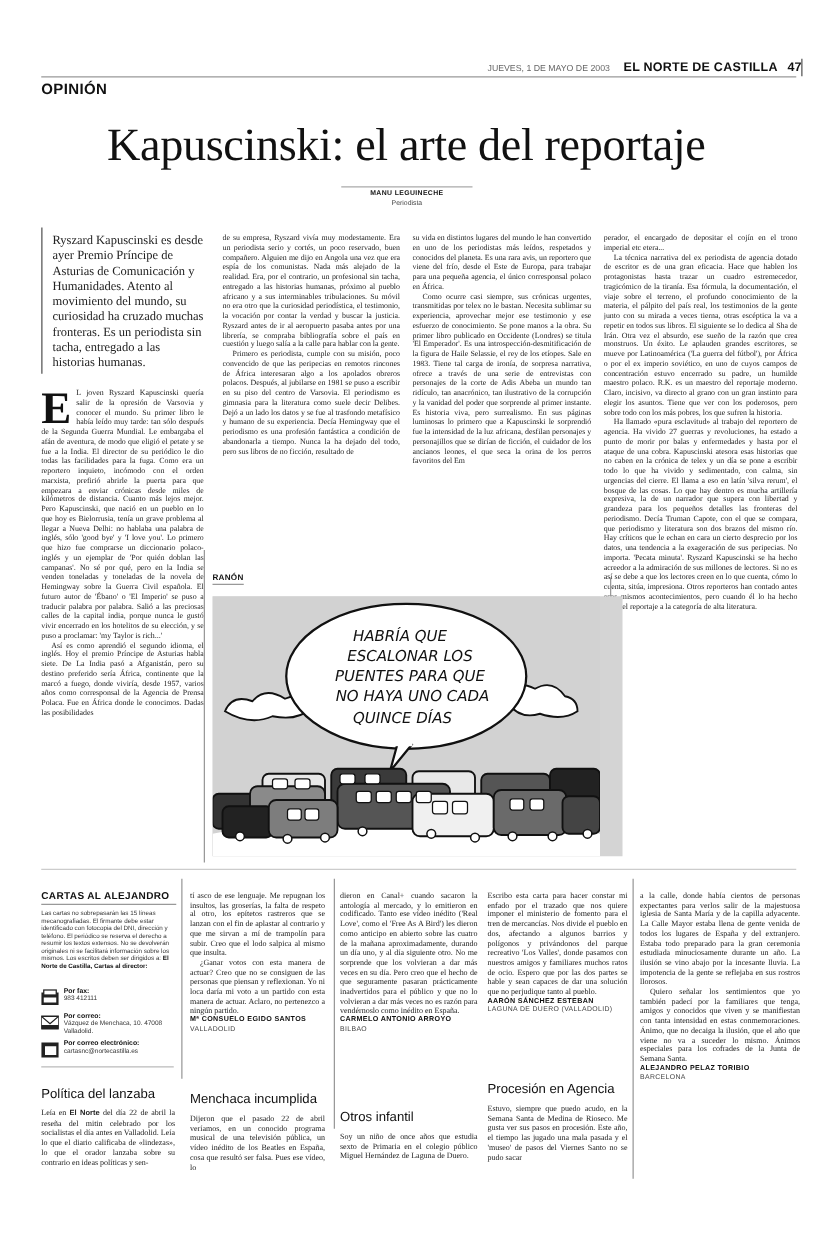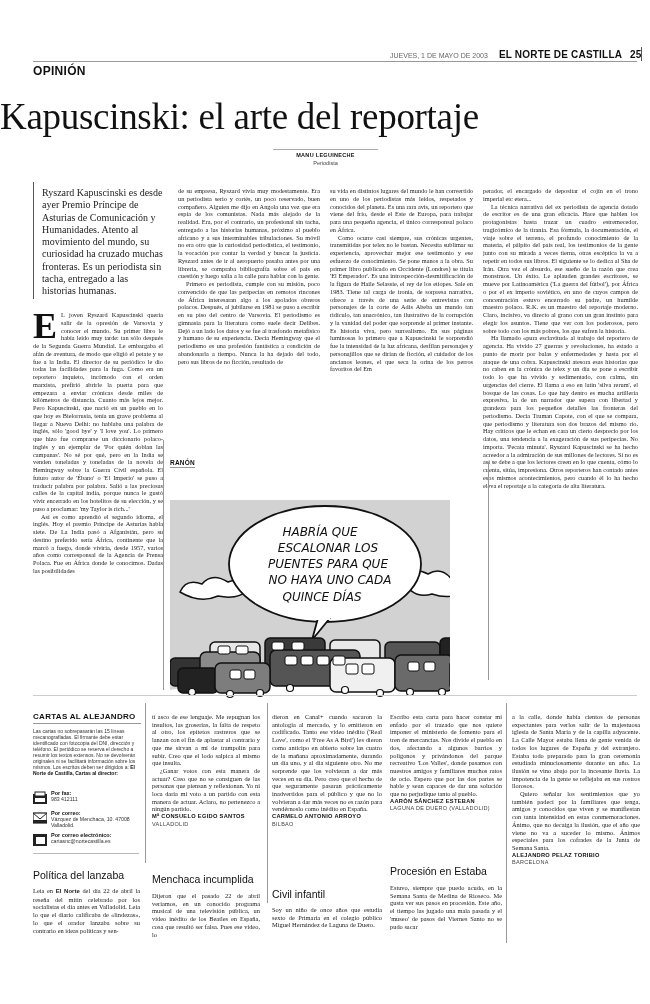--- a/index.html
+++ b/index.html
@@ -48,7 +48,7 @@
 <div class="abs folio">
   <span>JUEVES, 1 DE MAYO DE 2003</span>
   <span class="paper">EL NORTE DE CASTILLA</span>
-  <span class="pg">25</span>
+  <span class="pg">47</span>
 </div>
 <div class="abs folio-bar"></div>
 <div class="abs top-rule"></div>

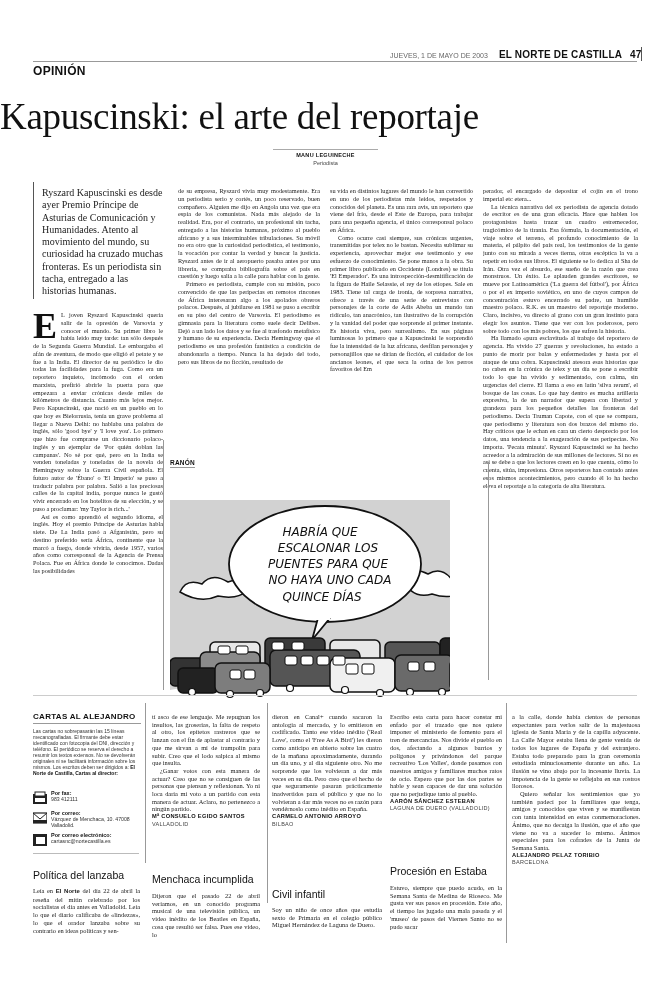--- a/index.html
+++ b/index.html
@@ -12,7 +12,7 @@
   .folio-bar { left: 641px; top: 47px; width: 1px; height: 14px; background: #555; }
   .top-rule { left: 33px; top: 61px; width: 604px; height: 1px; background: #999; }
   .section { left: 33px; top: 64px; font-family: "Liberation Sans", sans-serif; font-weight: bold; font-size: 12px; letter-spacing: 0.3px; }
-  .headline { left: 0; top: 95px; width: 650px; font-family: "Liberation Serif", serif; font-size: 37px; letter-spacing: -0.3px; }
+  .headline { left: 0; top: 95px; width: 650px; text-align: center; font-family: "Liberation Serif", serif; font-size: 37px; letter-spacing: -0.3px; }
   .byline-rule { left: 273px; top: 149px; width: 105px; height: 1px; background: #aaa; }
   .byline { left: 273px; top: 152px; width: 105px; text-align: center; font-family: "Liberation Sans", sans-serif; font-size: 5.5px; font-weight: bold; letter-spacing: 0.3px; }
   .byline-role { left: 273px; top: 160px; width: 105px; text-align: center; font-family: "Liberation Sans", sans-serif; font-size: 5.5px; color: #444; }

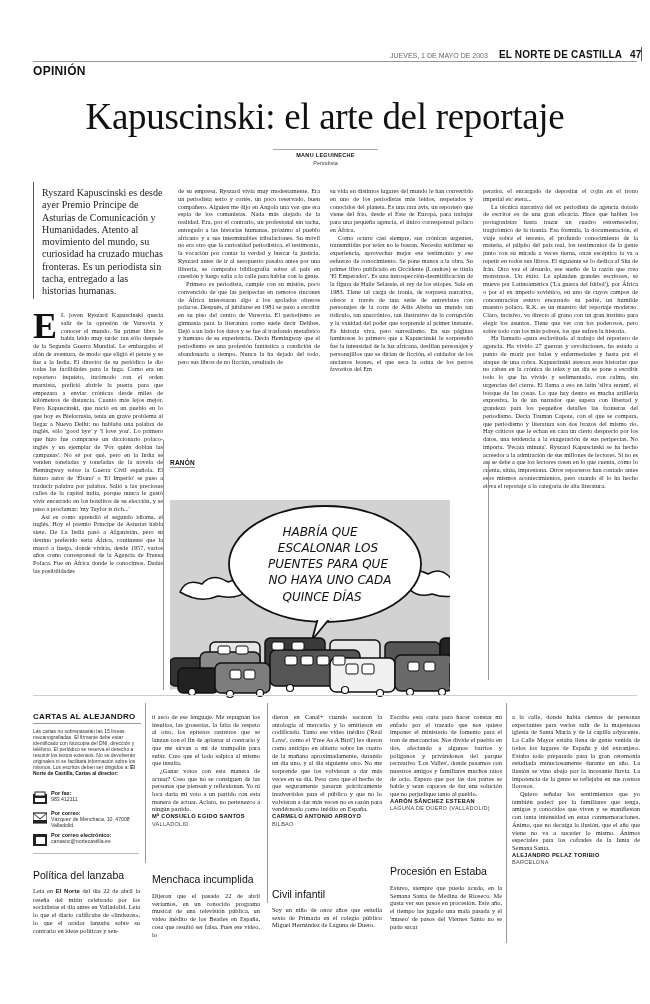--- a/index.html
+++ b/index.html
@@ -24,7 +24,7 @@
   .dropcap { float: left; font-family: "Liberation Serif", serif; font-weight: bold; font-size: 36px; line-height: 28px; margin: 1px 4px 0 0; color: #111; }
   .vrule { width: 1px; background: #999; }
   .cartoon-label { left: 170px; top: 459px; font-family: "Liberation Sans", sans-serif; font-weight: bold; font-size: 6.5px; letter-spacing: 0.2px; border-bottom: 1px solid #999; padding-bottom: 1px; }
-  .cartoon { left: 170px; top: 477px; width: 280px; height: 208px; background: #d4d4d4; overflow: hidden; margin-top: 23px; }
+  .cartoon { left: 170px; top: 477px; width: 328px; height: 208px; background: #d4d4d4; overflow: hidden; }
   .section-rule { left: 33px; top: 695px; width: 604px; height: 1px; background: #ccc; }
   .letters-head { left: 33px; top: 712px; width: 108px; font-family: "Liberation Sans", sans-serif; font-weight: bold; font-size: 8px; letter-spacing: 0.3px; border-bottom: 1px solid #999; padding-bottom: 2px; }
   .letters-intro { left: 33px; top: 728px; width: 106px; font-family: "Liberation Sans", sans-serif; font-size: 5px; line-height: 6px; color: #333; }

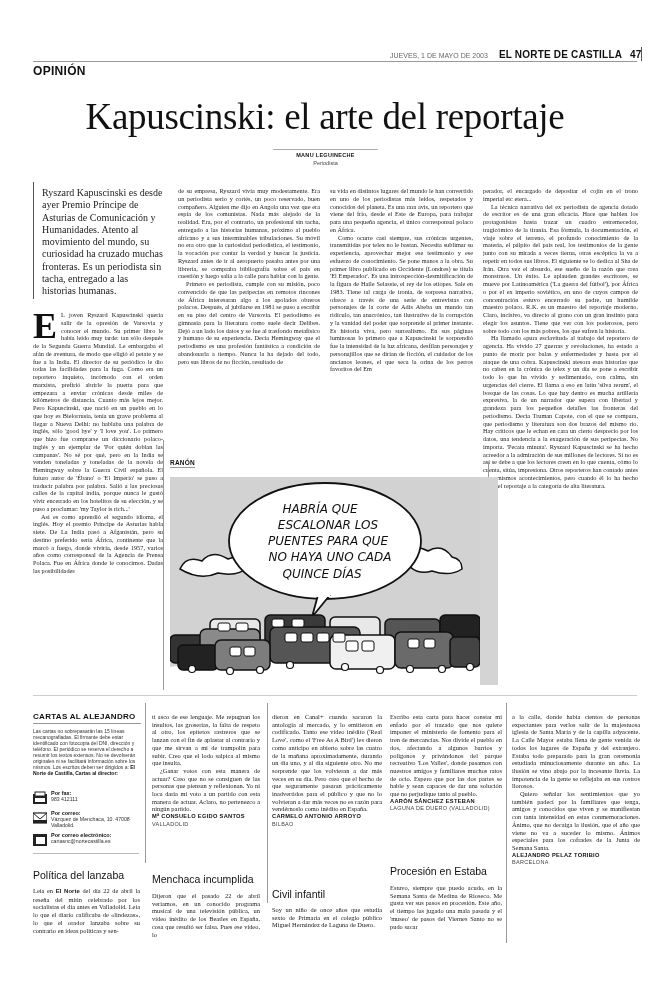--- a/index.html
+++ b/index.html
@@ -227,7 +227,7 @@
   <p class="sig">AARÓN SÁNCHEZ ESTEBAN</p>
   <p class="place">LAGUNA DE DUERO (VALLADOLID)</p>
 </div>
-<div class="abs ltitle" style="left:390px; top:865px;">Procesión en Estaba</div>
+<div class="abs ltitle" style="left:390px; top:865px;">Procesión en Agencia</div>
 <div class="abs lcol" style="left:390px; top:884px; width:112px;">
   <p class="first">Estuvo, siempre que puedo acudo, en la Semana Santa de Medina de Rioseco. Me gusta ver sus pasos en procesión. Este año, el tiempo las jugado una mala pasada y el 'museo' de pasos del Viernes Santo no se pudo sacar</p>
 </div>

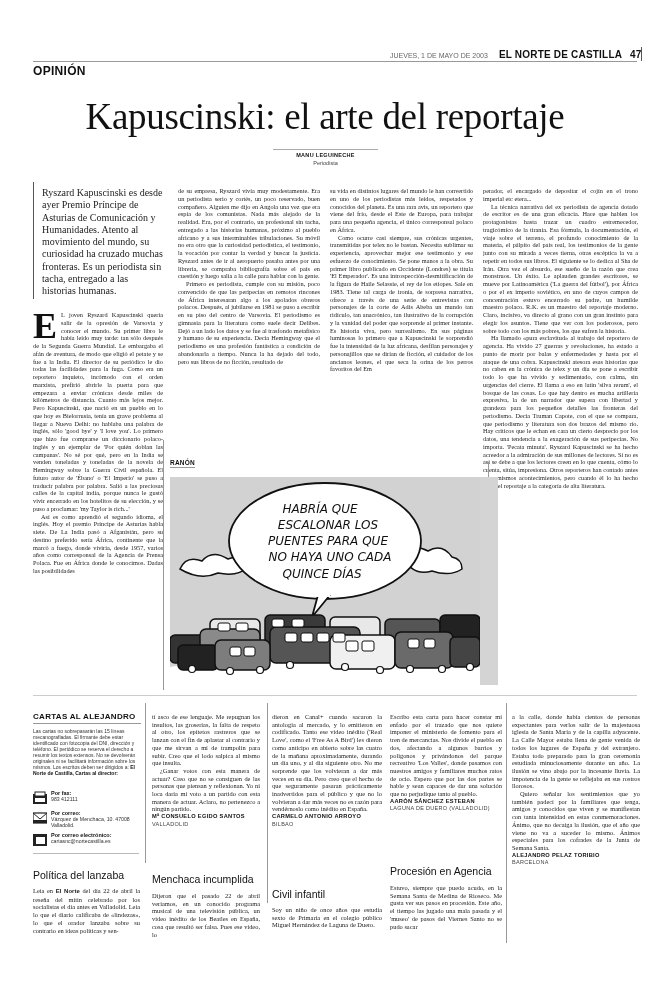--- a/index.html
+++ b/index.html
@@ -217,7 +217,7 @@
   <p class="sig">CARMELO ANTONIO ARROYO</p>
   <p class="place">BILBAO</p>
 </div>
-<div class="abs ltitle" style="left:272px; top:888px;">Civil infantil</div>
+<div class="abs ltitle" style="left:272px; top:888px;">Otros infantil</div>
 <div class="abs lcol" style="left:272px; top:906px; width:110px;">
   <p class="first">Soy un niño de once años que estudia sexto de Primaria en el colegio público Miguel Hernández de Laguna de Duero.</p>
 </div>

